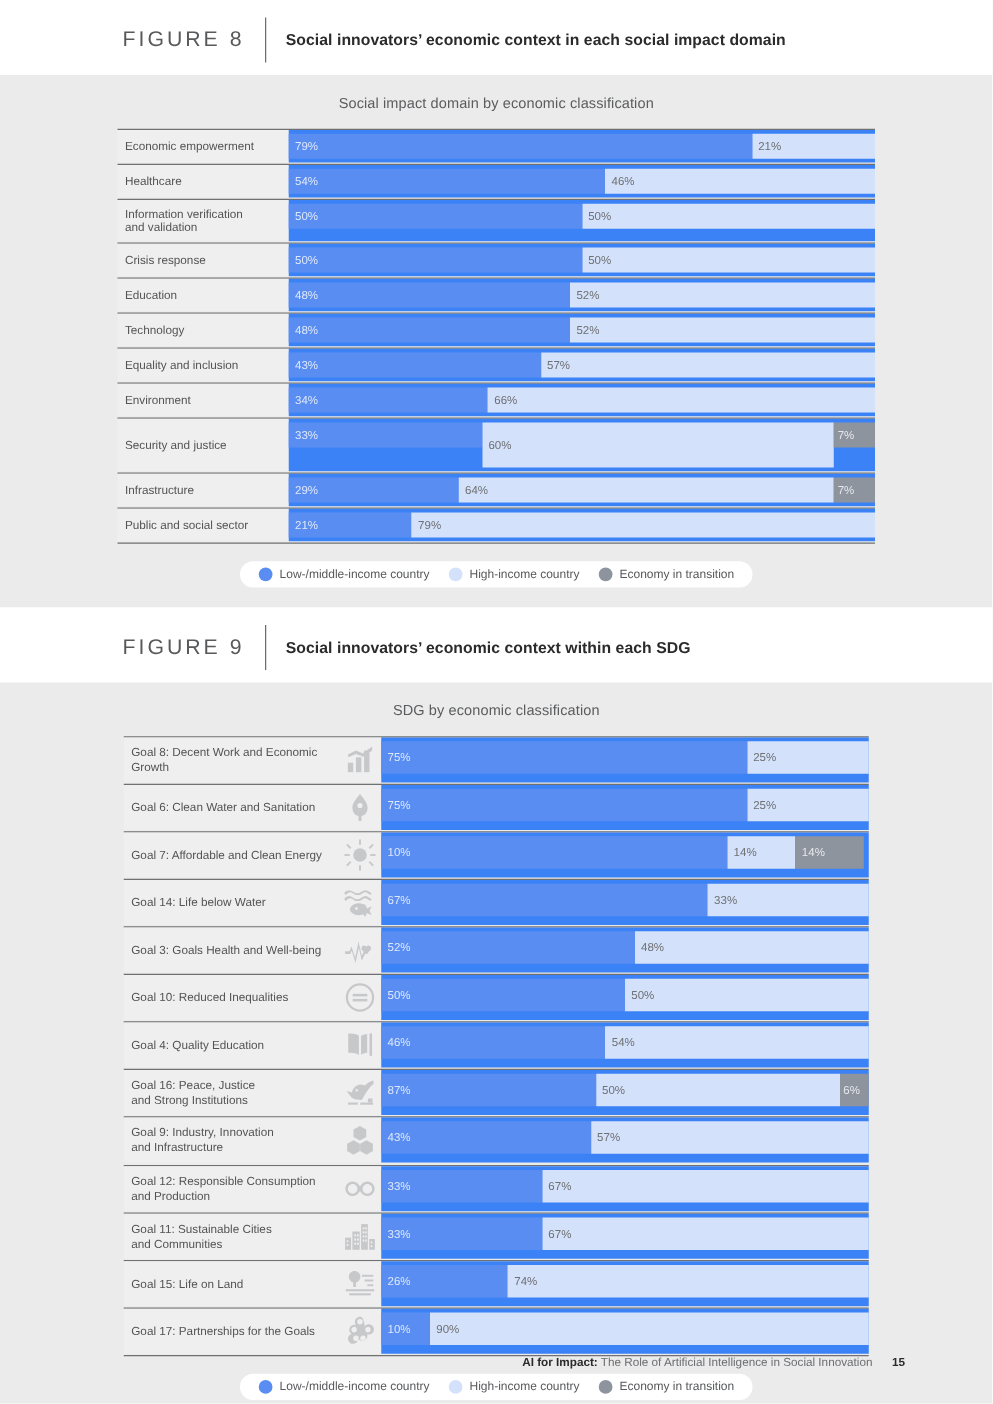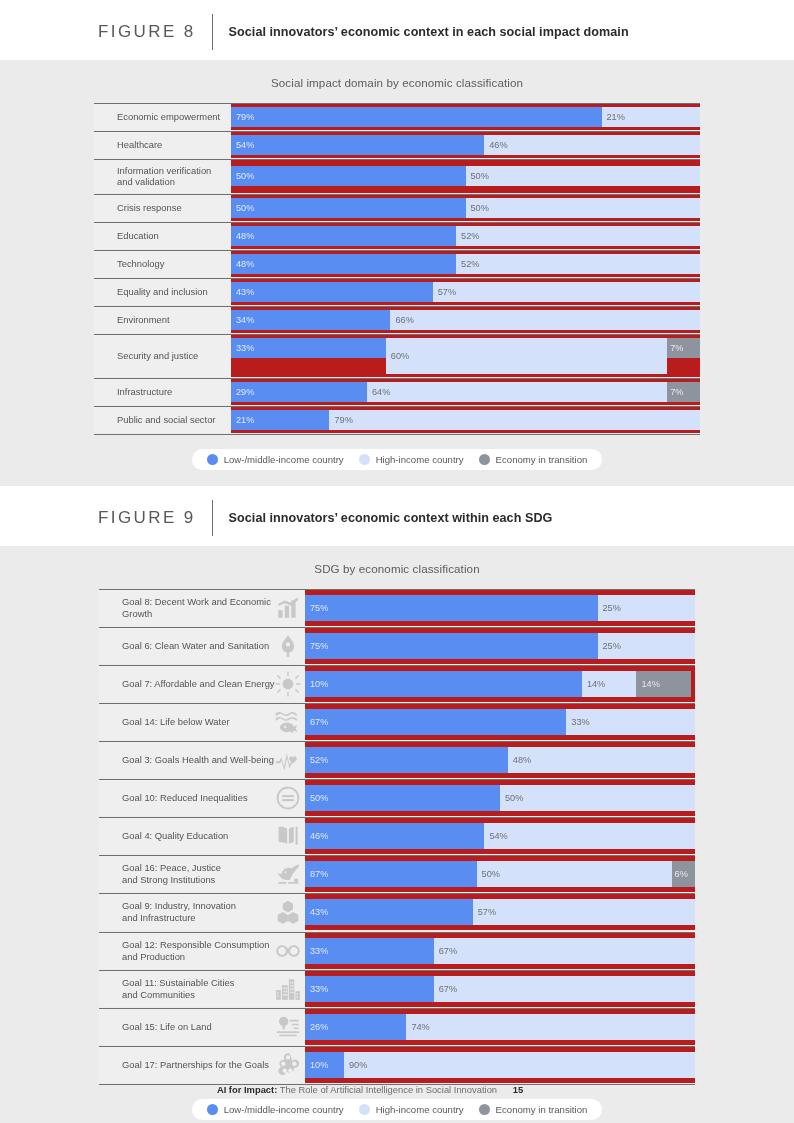--- a/index.html
+++ b/index.html
@@ -138,7 +138,7 @@
   .footer b { color: #2b2b2b; font-weight: 700; }
   .footer .pg { color: #2b2b2b; font-weight: 700; margin-left: 13px; }
 
-  .label-lines { display: flex; flex-direction: column; margin-left: 17px; }
+  .label-lines { display: flex; flex-direction: column; }
 </style>
 </head>
 <body>

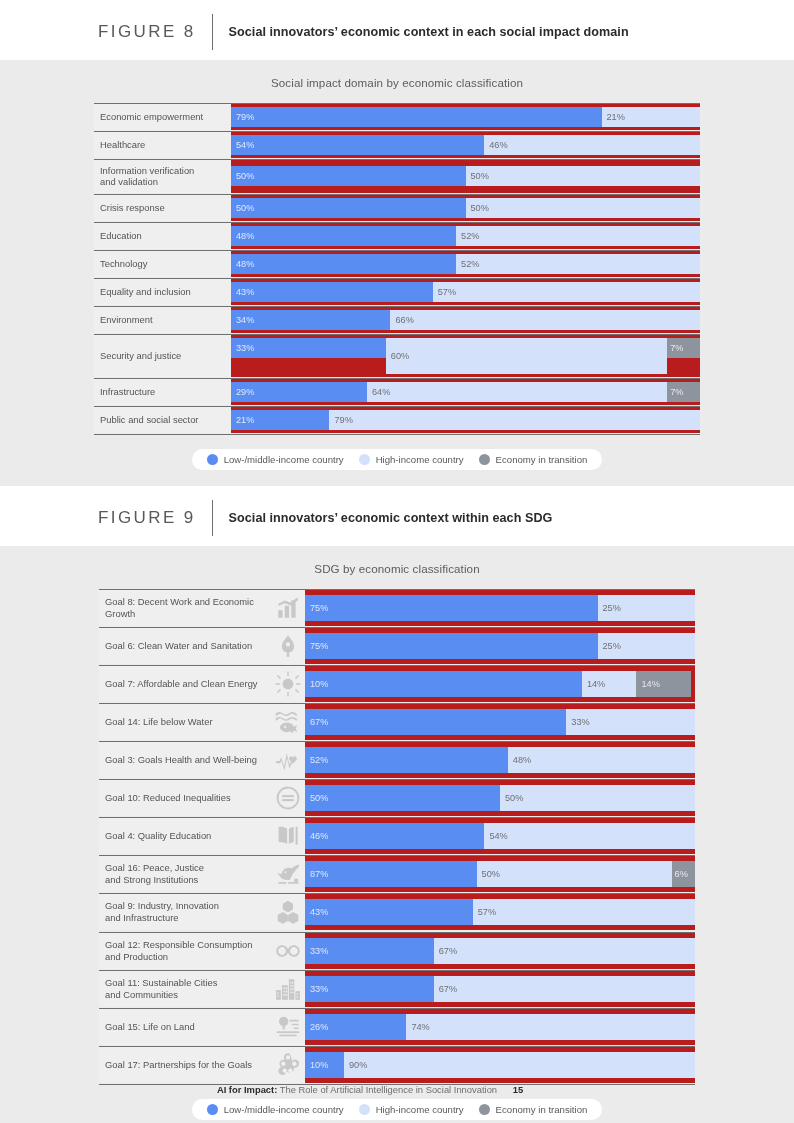--- a/index.html
+++ b/index.html
@@ -92,9 +92,8 @@
 
   .bar-outer {
     flex: 1 1 auto;
-    background: #b91c1c;
+    background: #3b82f6;
     display: flex;
-    align-items: center;
     padding: 3px 0;
   }
   .bar-track { display: flex; width: 100%; }

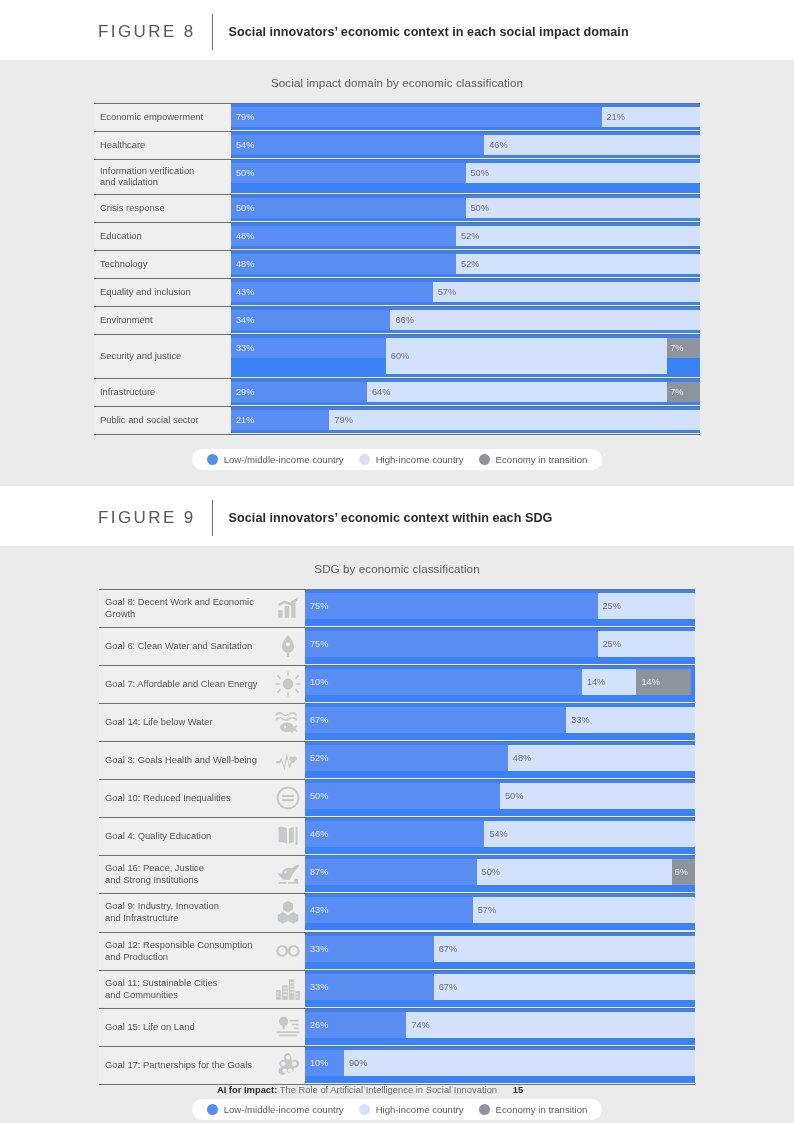--- a/index.html
+++ b/index.html
@@ -128,8 +128,8 @@
   
   .footer {
     position: absolute;
-    left: 0; right: 0; bottom: 28px;
-    text-align: center;
+    left: 0; right: 16px; bottom: 28px;
+    text-align: right;
     padding-right: 54px;
     font-size: 9.4px;
     color: #6d6e71;

